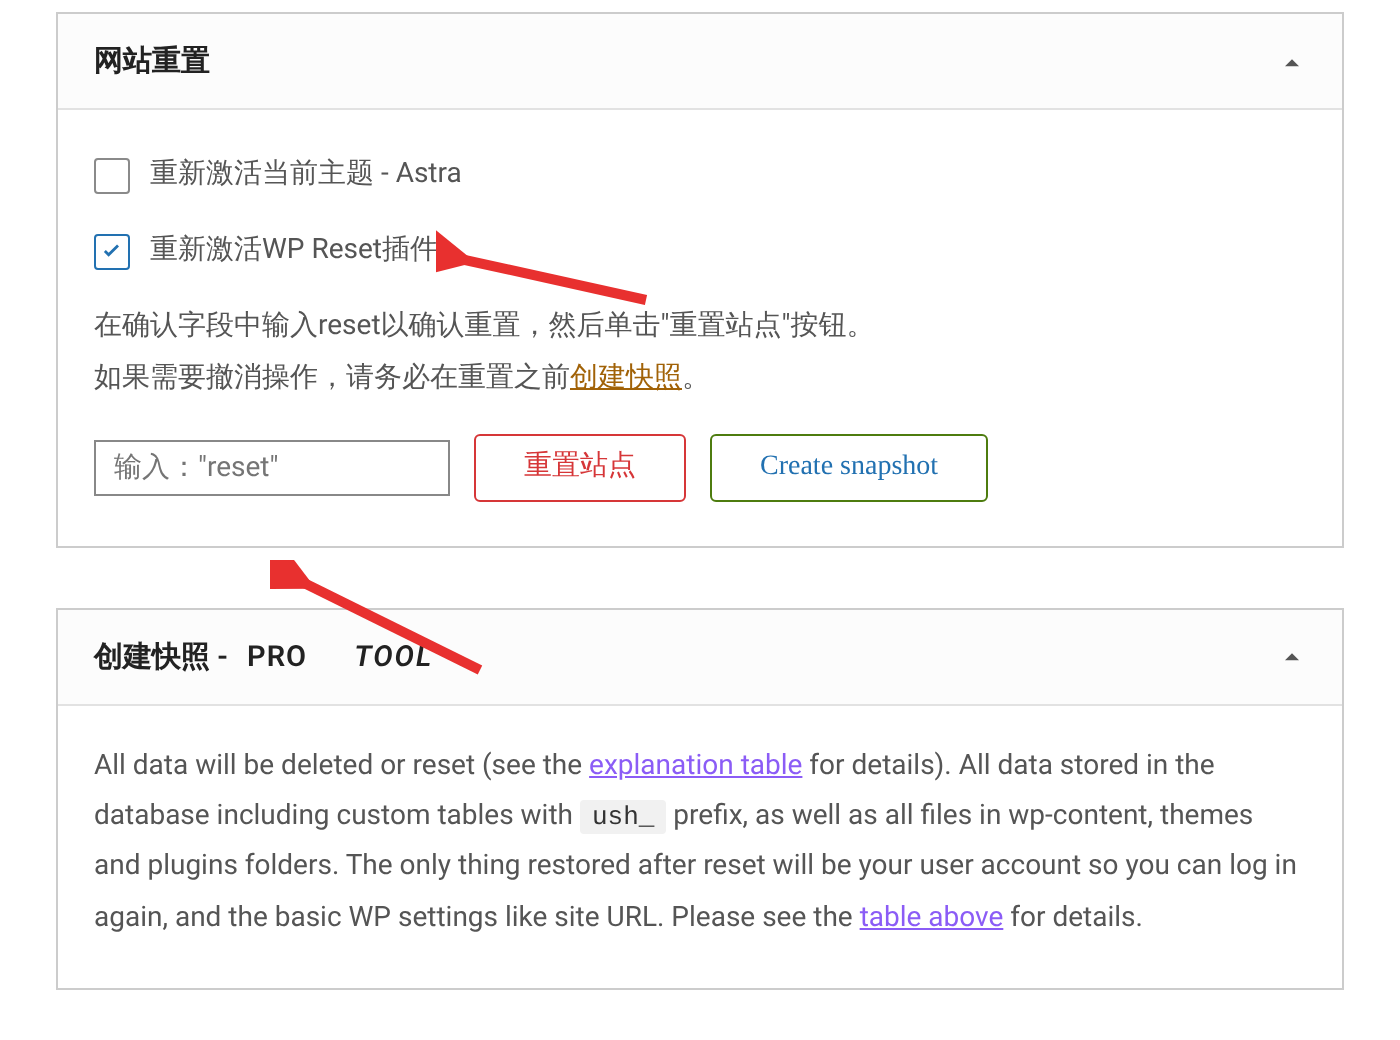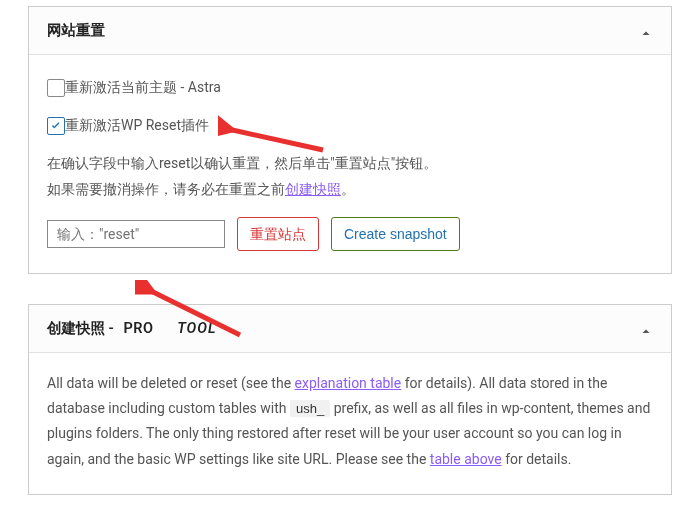--- a/index.html
+++ b/index.html
@@ -21,7 +21,7 @@
     .panel-header {
       display: flex;
       justify-content: space-between;
-      align-items: flex-end;
+      align-items: center;
       padding: 14px 18px;
       border-bottom: 1px solid #e2e2e2;
       background: #fcfcfc;

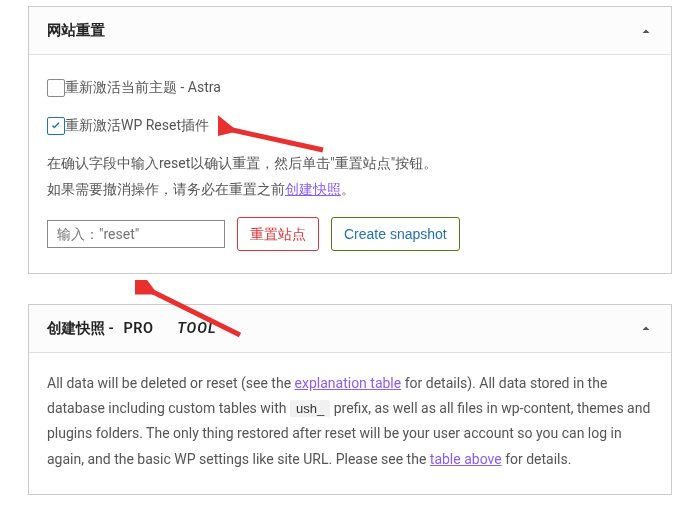--- a/index.html
+++ b/index.html
@@ -60,6 +60,7 @@
     .optrow {
       display: flex;
       align-items: center;
+      gap: 10px;
       margin-bottom: 12px;
       font-size: 14px;
     }

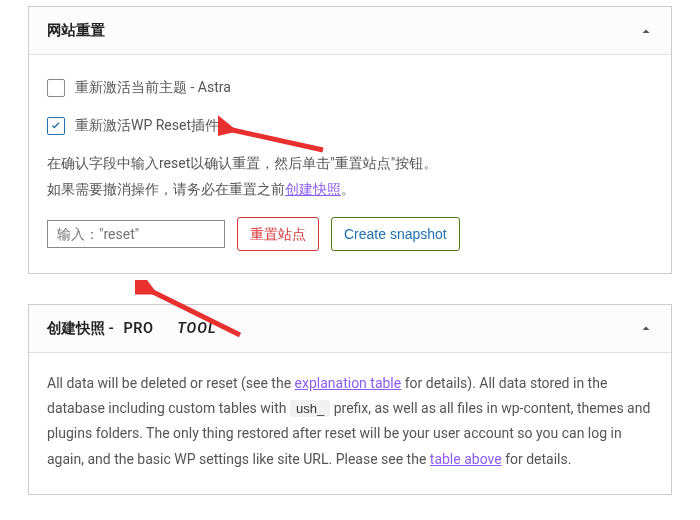--- a/index.html
+++ b/index.html
@@ -79,7 +79,7 @@
     }
     .cbwrap.checked svg { width: 14px; height: 14px; fill:#2271b1; }
     .desc { margin-top: 6px; font-size: 14px; color:#555; }
-    .desc a { color:#8b5cf6; text-decoration: underline; cursor: pointer; margin-top: 25px;}
+    .desc a { color:#a16207; text-decoration: underline; cursor: pointer; margin-top: 25px;}
     .action-row {
       margin-top: 14px;
       display:flex;

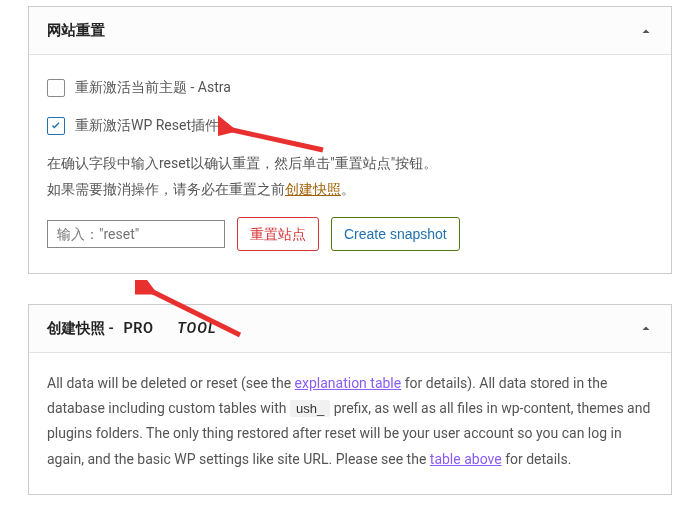--- a/index.html
+++ b/index.html
@@ -96,12 +96,13 @@
       font-family: inherit;
     }
     .btn {
-      padding: 5px 12px;
+      padding: 5px 24px;
       font-size: 14px;
       border-radius: 3px;
       background:#fff;
       cursor:pointer;
       line-height: 1.6;
+      font-family: Liberation Serif, serif;
     }
     .btn-danger {
       border: 1px solid #d63638;

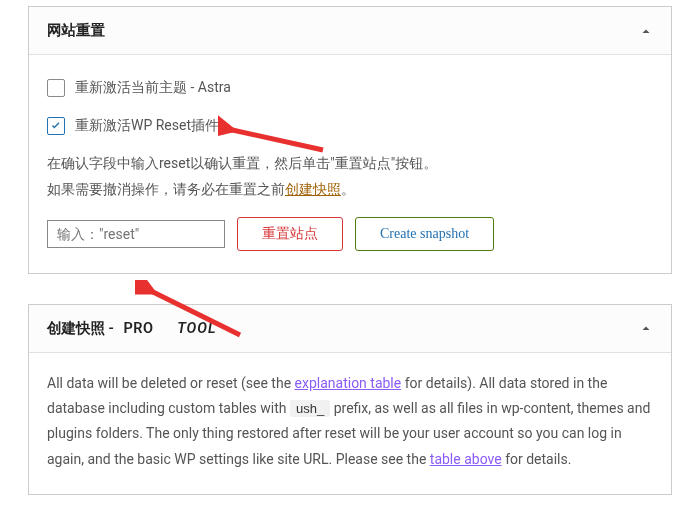--- a/index.html
+++ b/index.html
@@ -115,7 +115,7 @@
     .code {
       background:#f1f1f1;
       padding: 1px 6px;
-      font-family: Liberation Sans, sans-serif;
+      font-family: Liberation Mono, monospace;
       font-size: 13px;
       color:#333;
       border-radius:2px;

